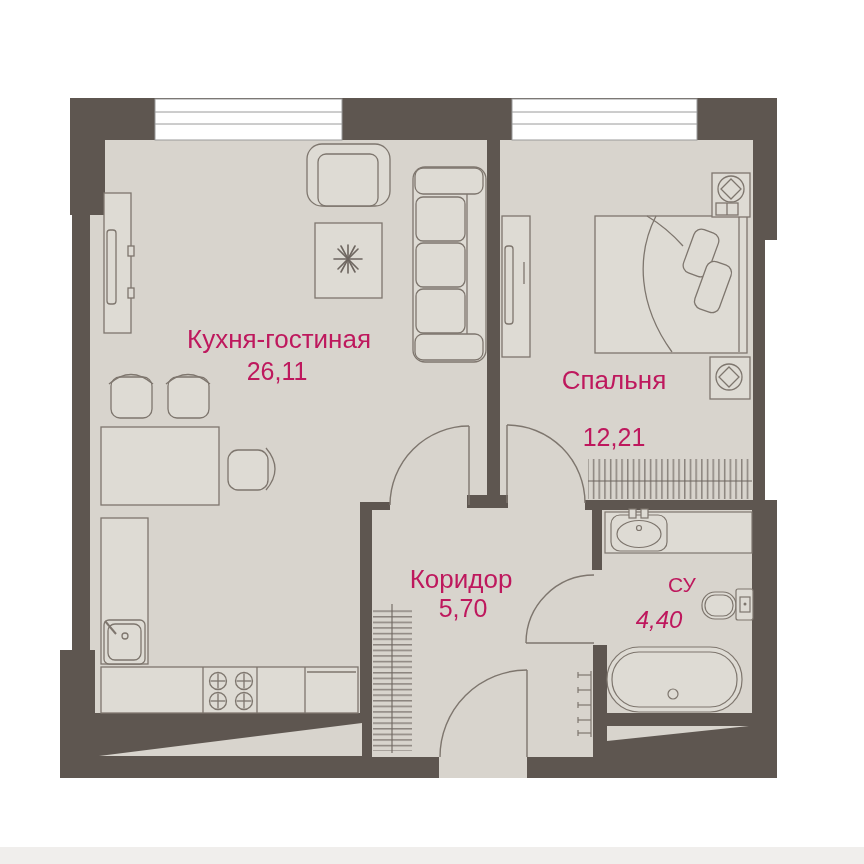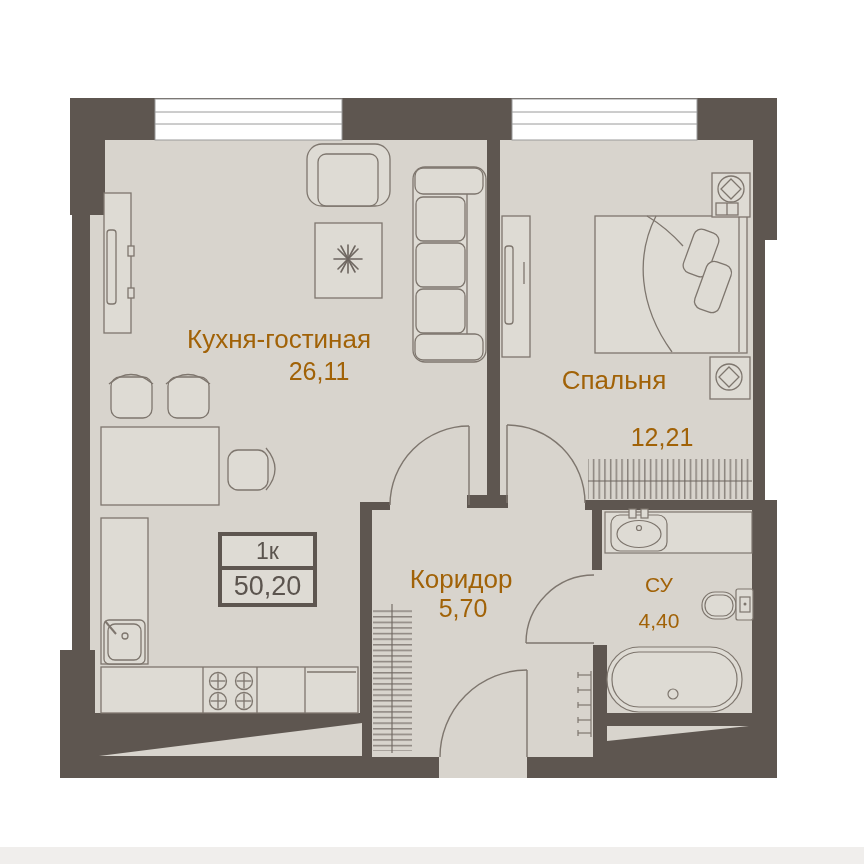--- a/index.html
+++ b/index.html
@@ -10,7 +10,7 @@
   svg{position:absolute;left:0;top:0;}
   .label{
     position:absolute;transform:translate(-50%,-50%);
-    color:#a16207;white-space:nowrap;line-height:1;
+    color:#be185d;white-space:nowrap;line-height:1;
     font-family:"Liberation Sans", sans-serif;
   }
   .room-name{font-size:26px;}

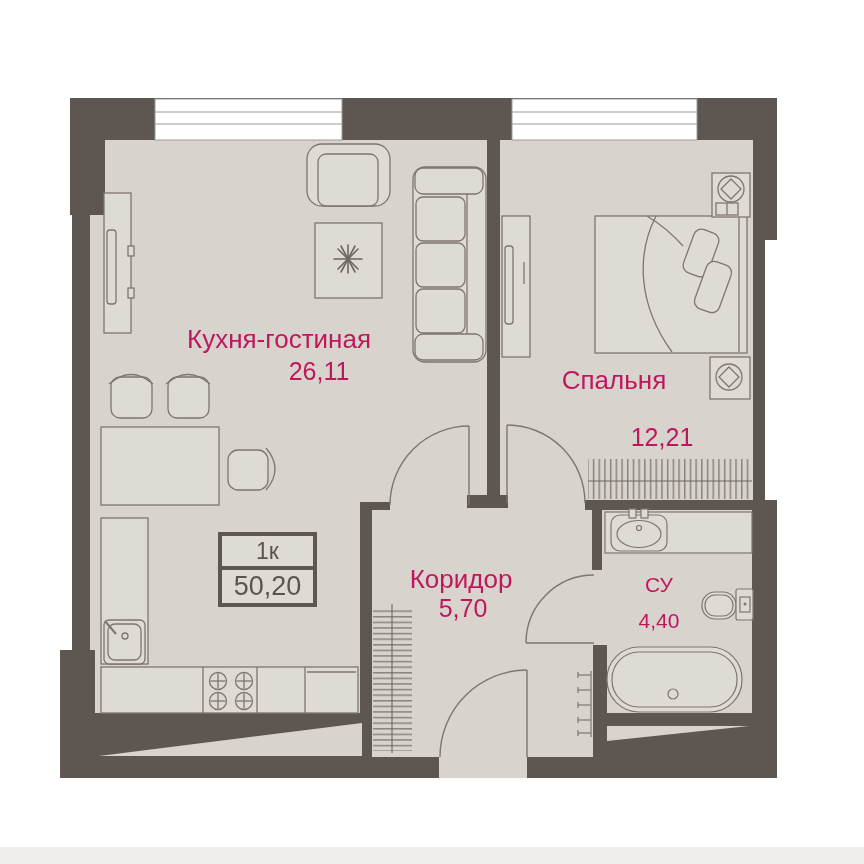--- a/index.html
+++ b/index.html
@@ -260,7 +260,7 @@
 </svg>
 
   <div class="label room-name" style="left:279px;top:339px;">Кухня-гостиная</div>
-  <div class="label room-area" style="left:277px;top:371px;margin-left:42px;">26,11</div>
+  <div class="label room-area" style="left:277px;top:371px;">26,11</div>
 
   <div class="label room-name" style="left:614px;top:380px;">Спальня</div>
   <div class="label room-area" style="left:614px;top:437px;margin-left:48px;">12,21</div>

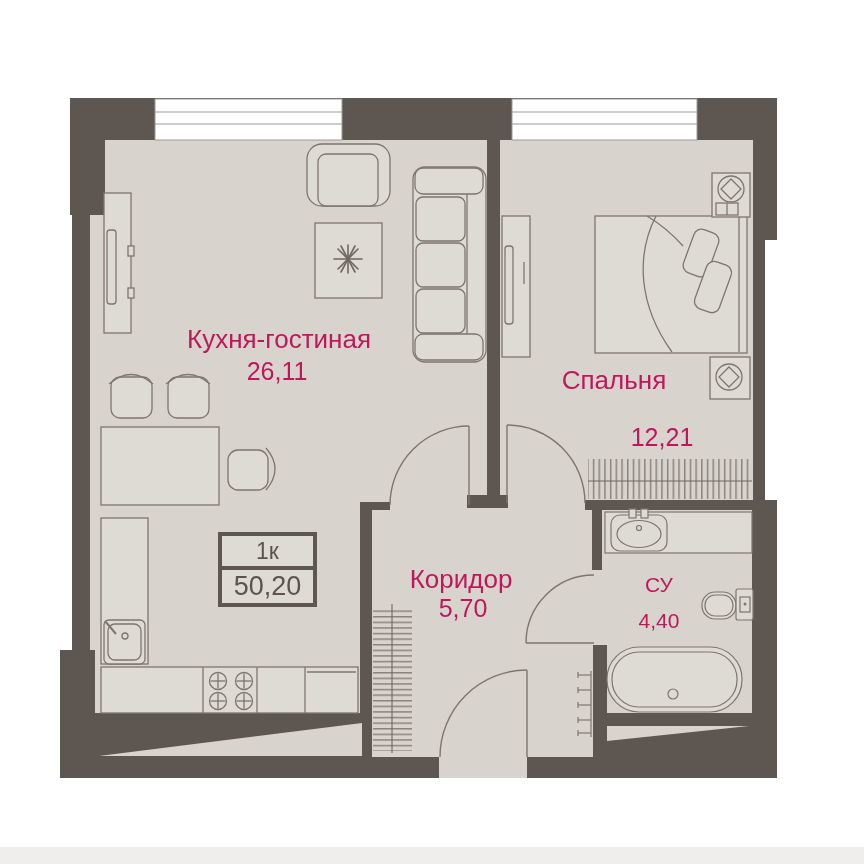--- a/index.html
+++ b/index.html
@@ -263,7 +263,7 @@
   <div class="label room-area" style="left:277px;top:371px;">26,11</div>
 
   <div class="label room-name" style="left:614px;top:380px;">Спальня</div>
-  <div class="label room-area" style="left:614px;top:437px;margin-left:48px;">12,21</div>
+  <div class="label room-area" style="left:614px;top:437px;">12,21</div>
 
   <div class="label room-name" style="left:461px;top:579px;">Коридор</div>
   <div class="label room-area" style="left:463px;top:608px;">5,70</div>

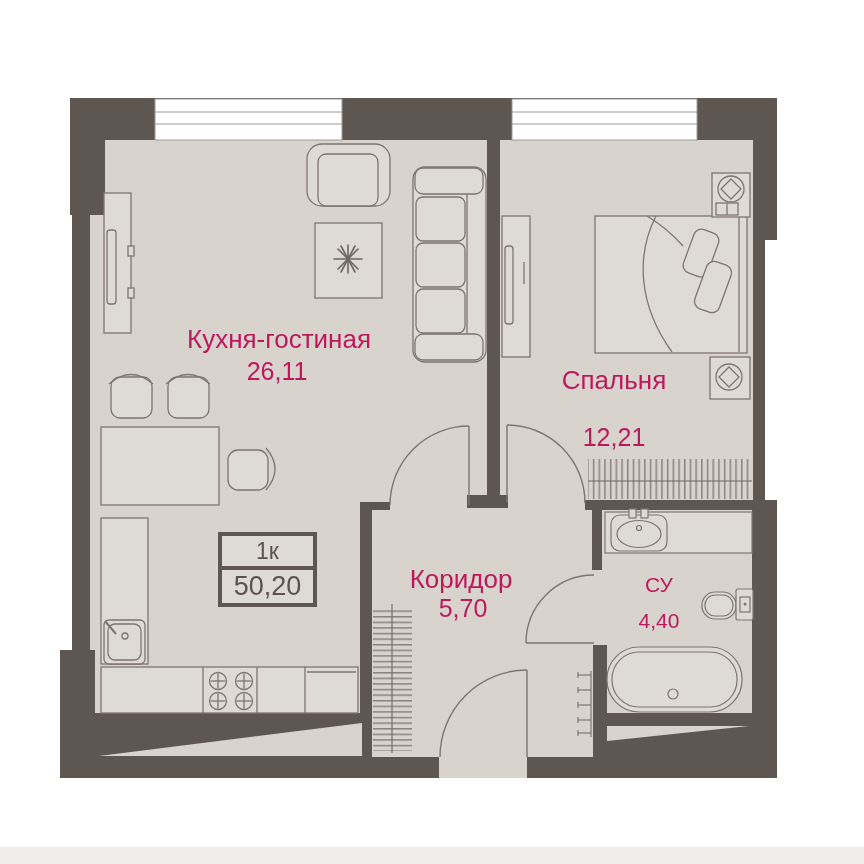--- a/index.html
+++ b/index.html
@@ -271,11 +271,6 @@
   <div class="label small-name" style="left:659px;top:584px;">СУ</div>
   <div class="label small-area" style="left:659px;top:620px;">4,40</div>
 
-  <div class="badge">
-    <div class="badge-cell badge-top">1к</div>
-    <div class="badge-divider"></div>
-    <div class="badge-cell badge-bottom">50,20</div>
-  </div>
 
   <div class="bottom-strip"></div>
 </div>

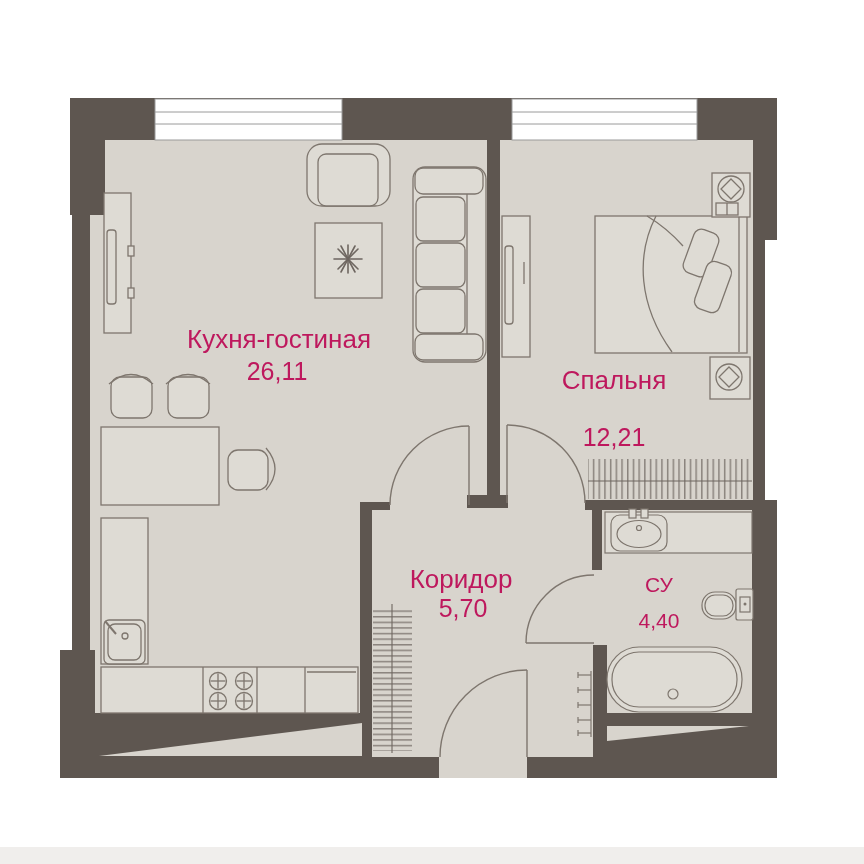--- a/index.html
+++ b/index.html
@@ -268,7 +268,7 @@
   <div class="label room-name" style="left:461px;top:579px;">Коридор</div>
   <div class="label room-area" style="left:463px;top:608px;">5,70</div>
 
-  <div class="label small-name" style="left:659px;top:584px;">СУ</div>
+  <div class="label small-name" style="left:682px;top:584px;">СУ</div>
   <div class="label small-area" style="left:659px;top:620px;">4,40</div>
 
 

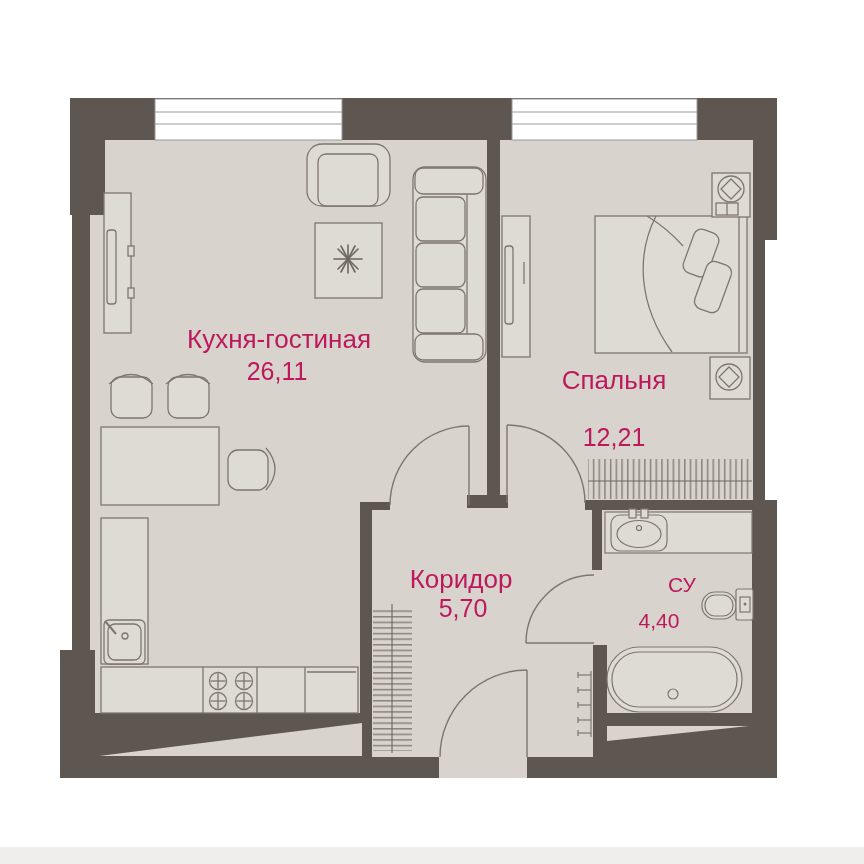--- a/index.html
+++ b/index.html
@@ -16,7 +16,7 @@
   .room-name{font-size:26px;}
   .room-area{font-size:25px;}
   .small-name{font-size:21px;}
-  .small-area{font-size:21px;}
+  .small-area{font-size:24px;font-style:italic;}
   .badge{
     position:absolute;left:218px;top:532px;width:99px;height:75px;
     box-sizing:border-box;border:4px solid #5e5650;background:#dedbd4;

